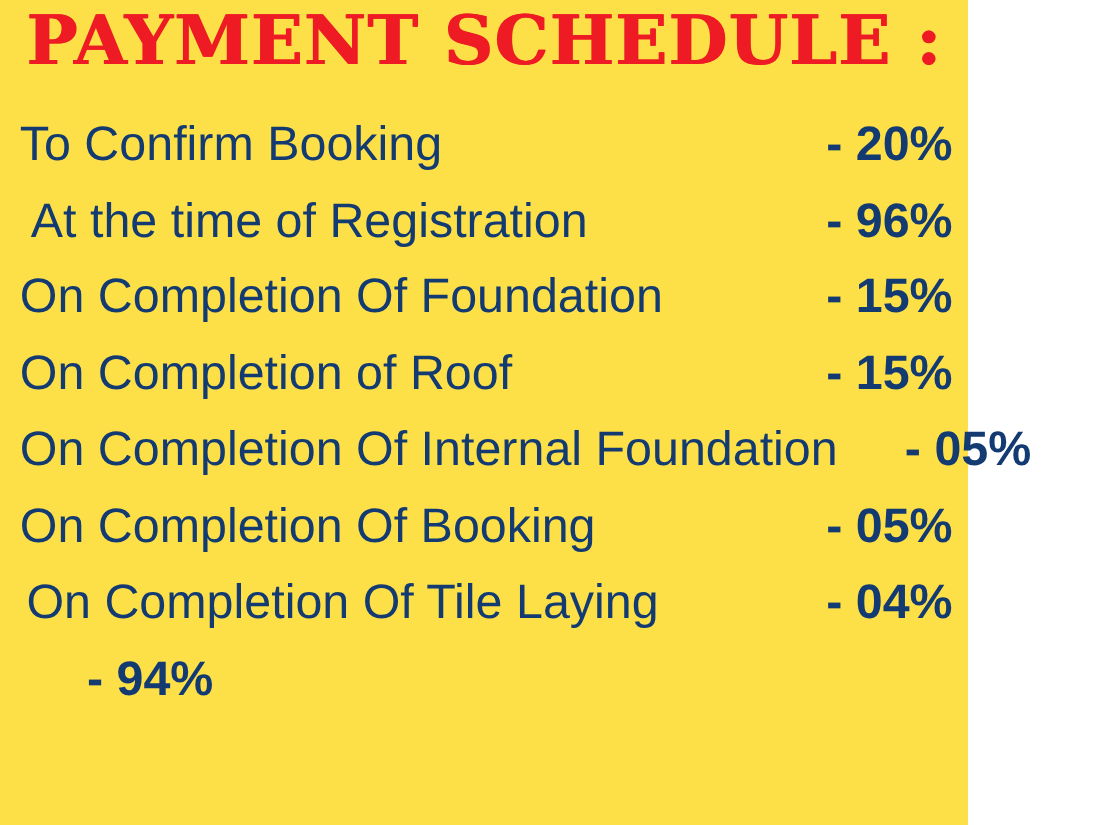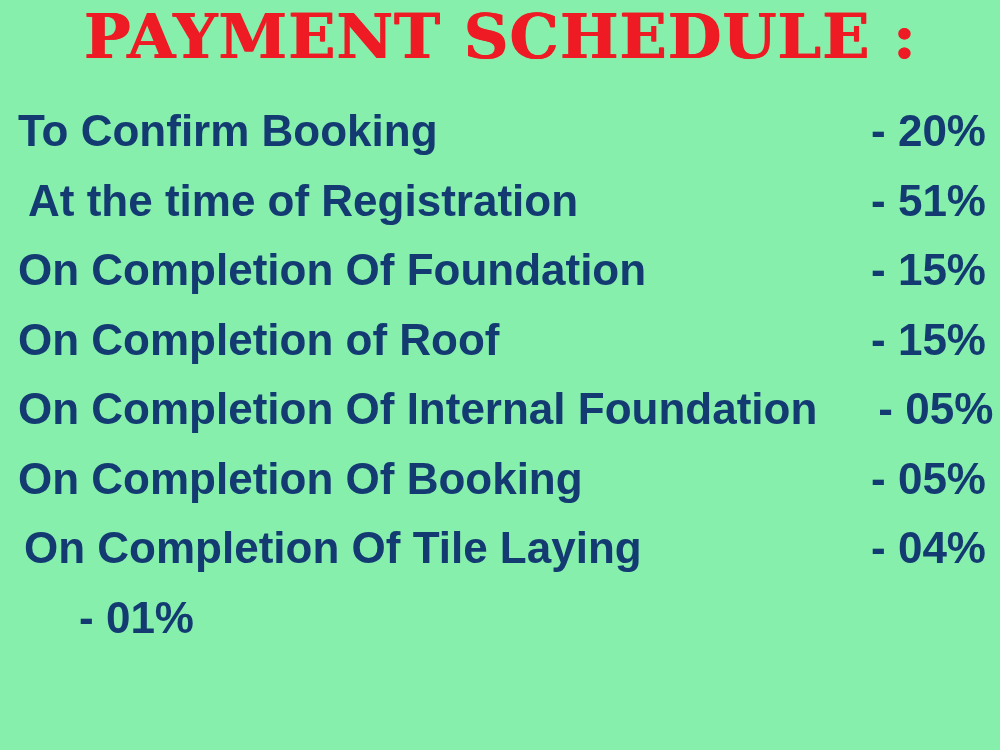--- a/index.html
+++ b/index.html
@@ -15,9 +15,9 @@
   }
   .page {
     position: relative;
-    width: 1000px;
+    width: 880px;
     height: 750px;
-    background: #86efac;
+    background: #fde047;
     box-sizing: border-box;
   }
   .title {

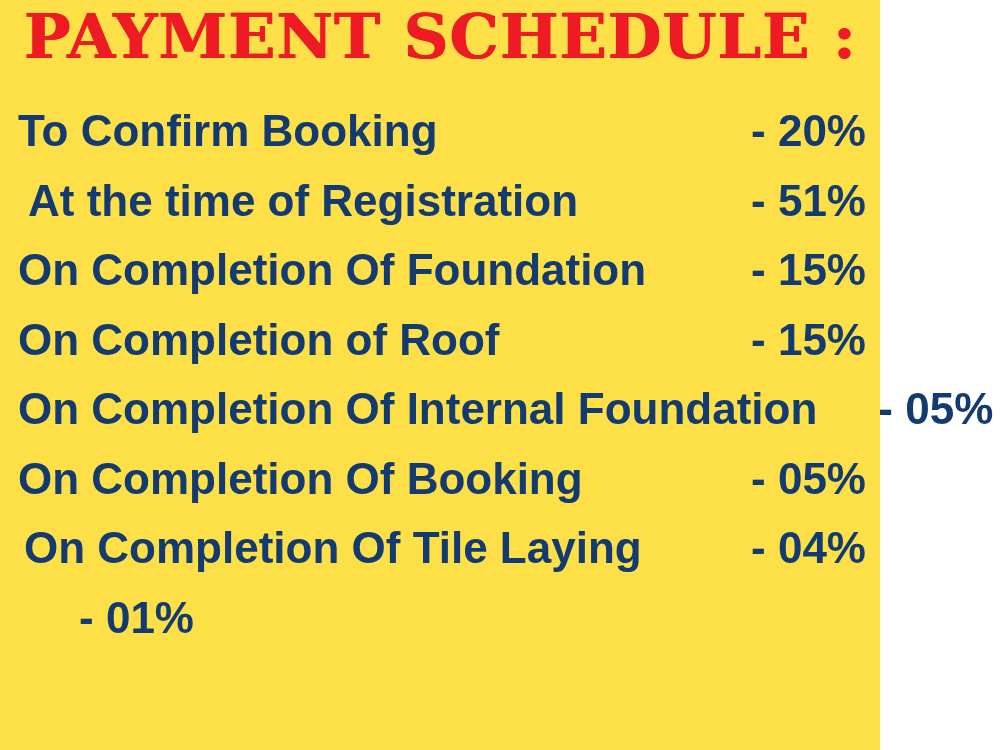--- a/index.html
+++ b/index.html
@@ -50,7 +50,6 @@
   .row .stage {
     flex: 0 1 auto;
     text-align: left;
-    font-weight: bold;
   }
   .row .pct {
     flex: 0 0 auto;

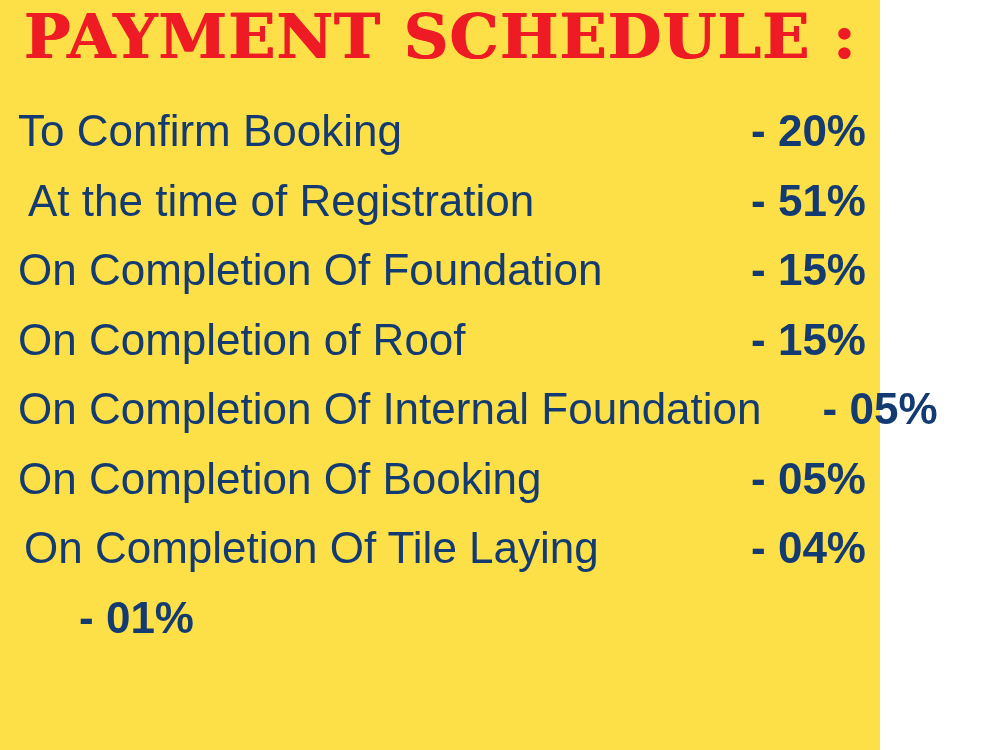--- a/index.html
+++ b/index.html
@@ -79,7 +79,7 @@
 
     <div class="row indent-1">
       <span class="stage">At the time of Registration</span>
-      <span class="pct">- 51%</span>
+      <span class="pct">- 96%</span>
     </div>
 
     <div class="row">

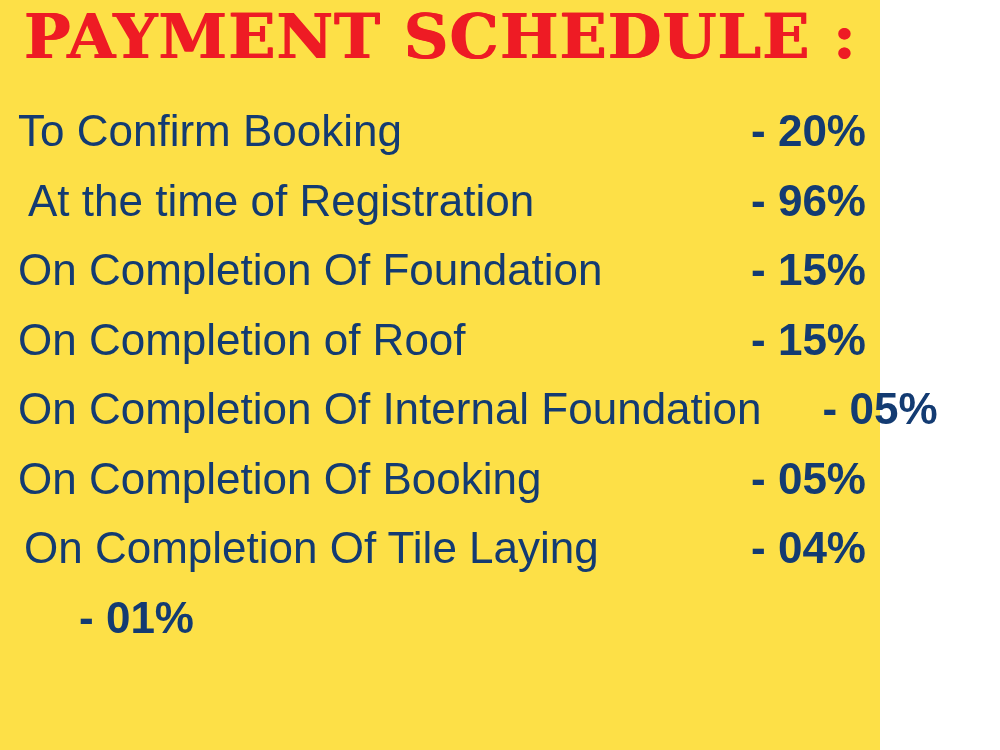--- a/index.html
+++ b/index.html
@@ -109,7 +109,7 @@
     </div>
 
     <div class="row indent-2">
-      <span class="pct">- 01%</span>
+      <span class="pct">- 94%</span>
     </div>
 
   </div>

